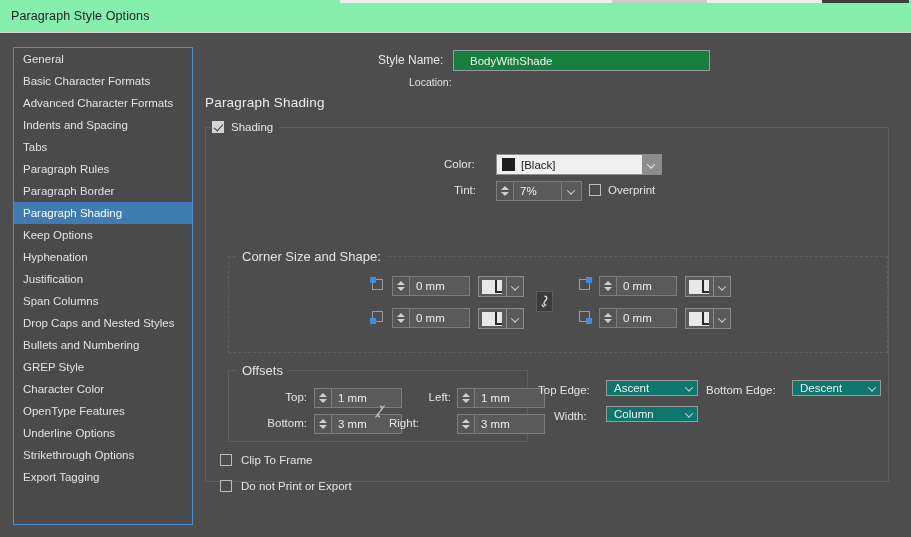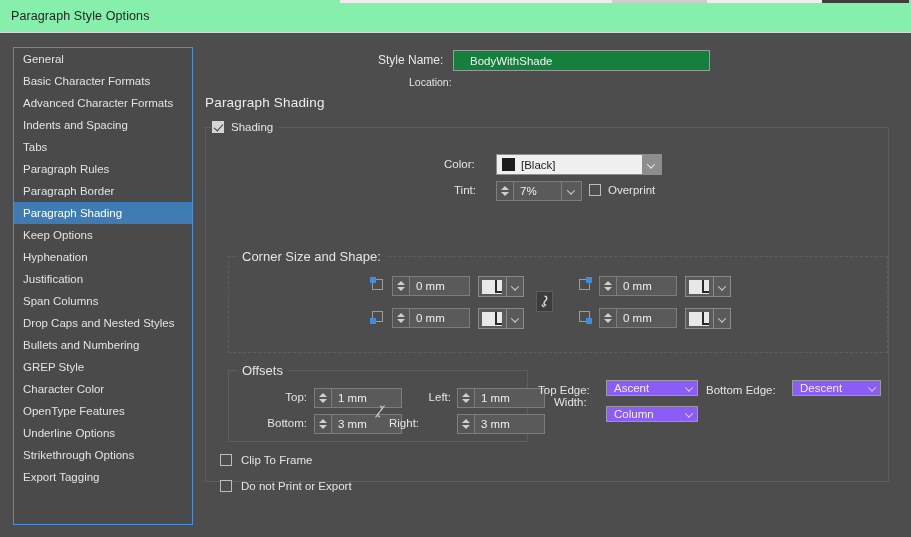--- a/index.html
+++ b/index.html
@@ -311,7 +311,7 @@
   .sel-dark {
     position: absolute;
     height: 16px;
-    background: #8b5cf6;
+    background: #0f766e;
     border: 1px solid #9a9a9a;
     box-sizing: border-box;
     display: flex;

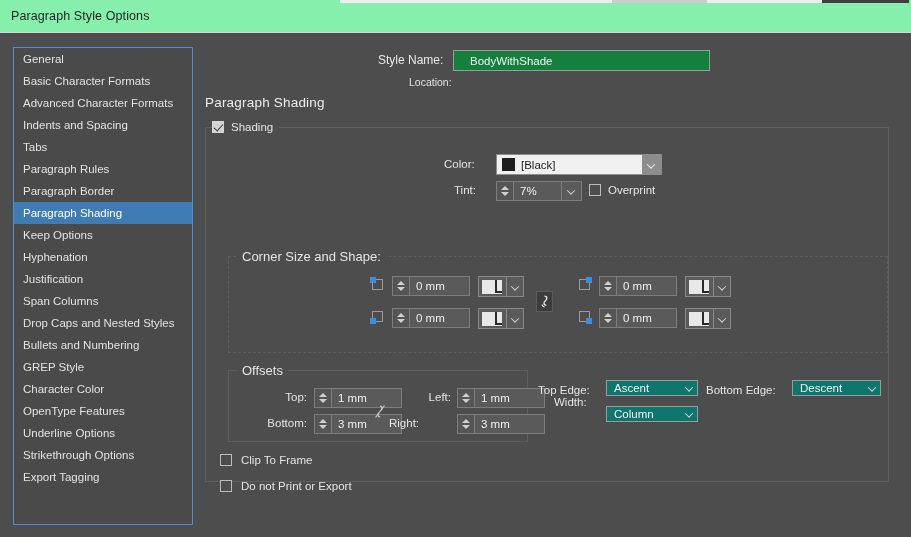--- a/index.html
+++ b/index.html
@@ -672,7 +672,7 @@
             </span>
         </div>
 
-        <div class="lbl static" style="position:absolute; left:348px; top:268px;">Width:</div>
+        <div class="lbl static" style="position:absolute; left:348px; top:282px;">Width:</div>
         <div class="sel-dark" style="left:400px; top:278px; width:92px;">
           <span class="v">Column</span>
           <span class="arw">

